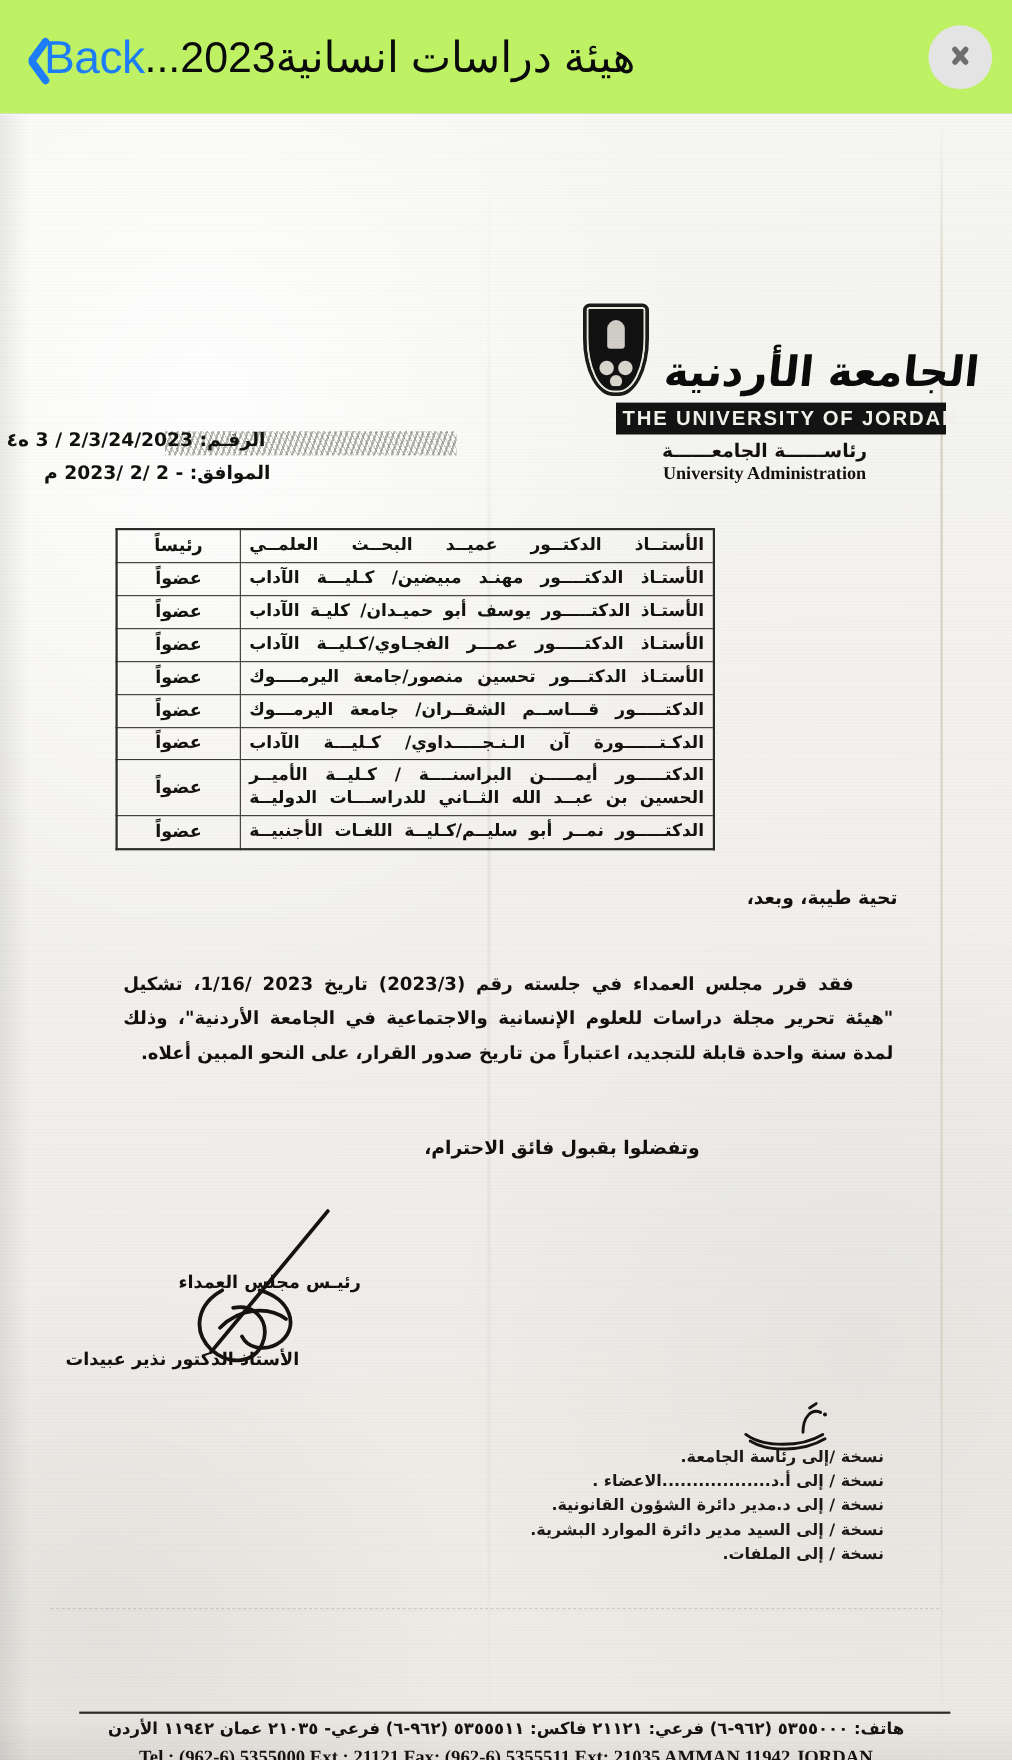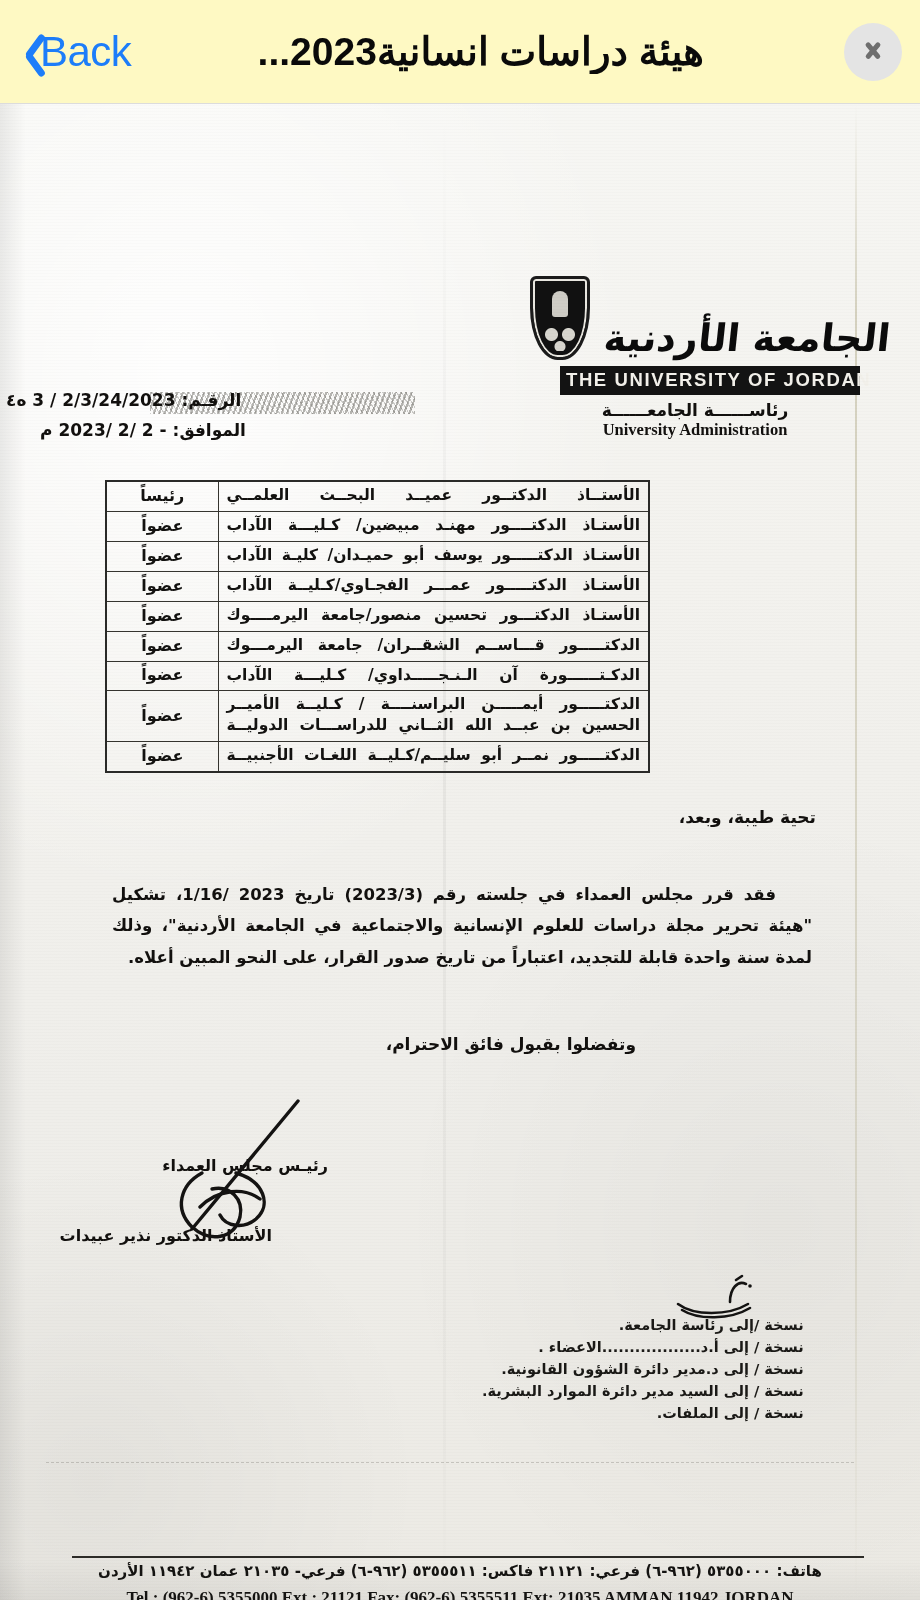--- a/index.html
+++ b/index.html
@@ -14,7 +14,7 @@
   .navbar {
     position: relative;
     width: 920px; height: 104px;
-    background: #fef9c3;
+    background: #bef264;
     border-bottom: 1px solid #dcdcdc;
     display: flex; align-items: center;
   }

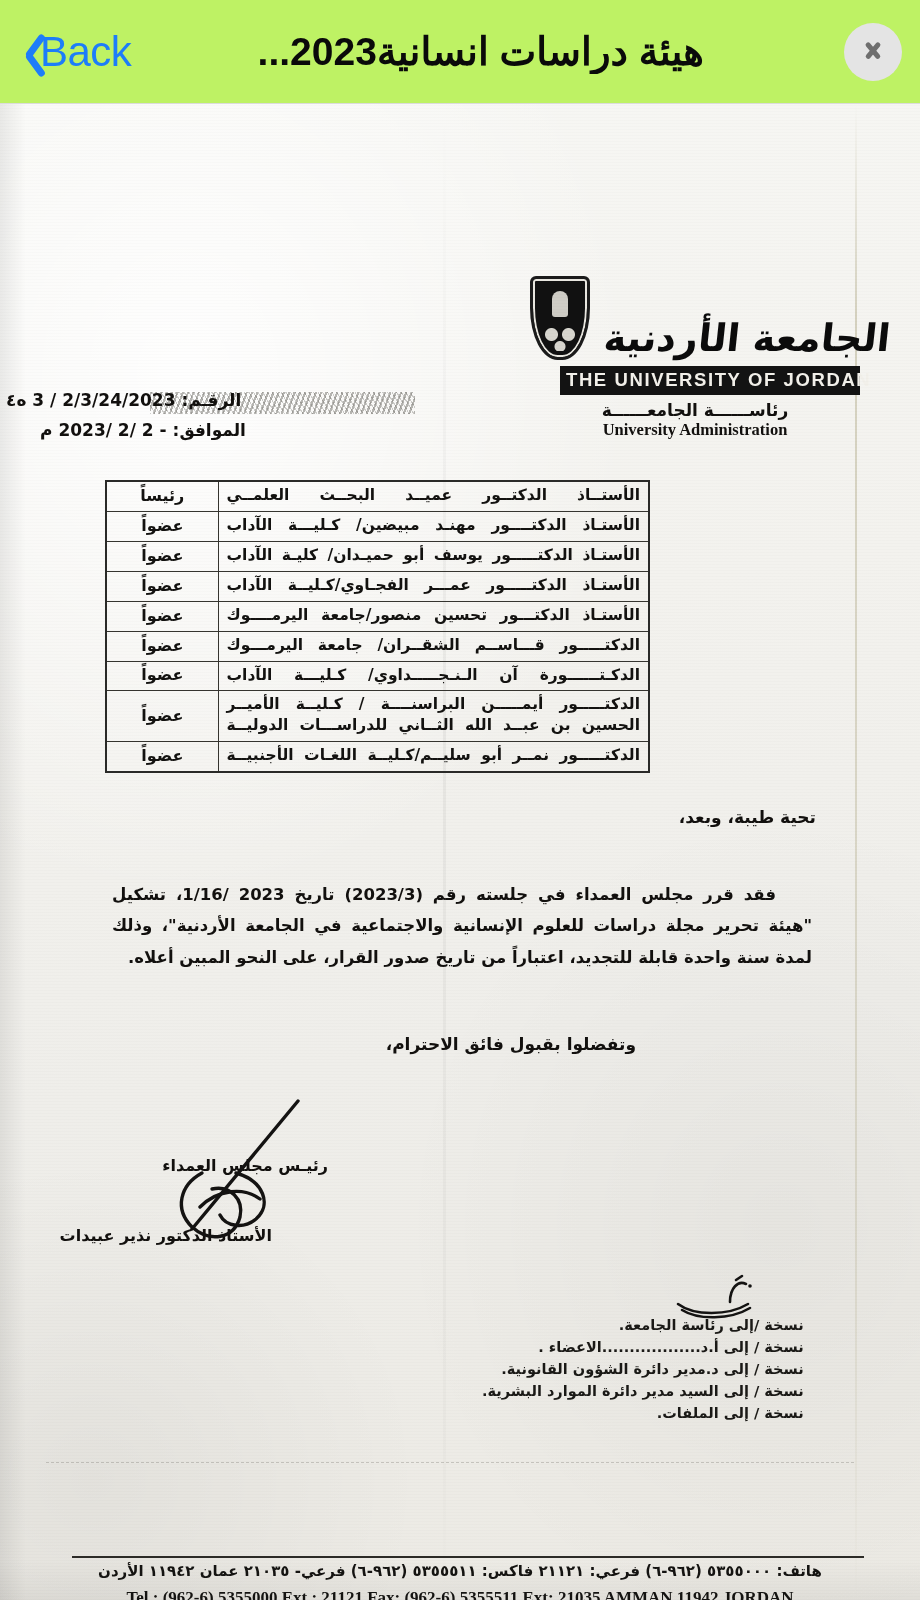--- a/index.html
+++ b/index.html
@@ -46,11 +46,11 @@
   }
   .nav-title {
     flex: 1;
-    text-align: center;
+    text-align: left;
     padding-right: 10px;
     color: #0a0a0a;
     font-size: 39px;
-    font-weight: 700;
+    font-weight: 400;
     direction: rtl;
     white-space: nowrap;
     overflow: hidden;

